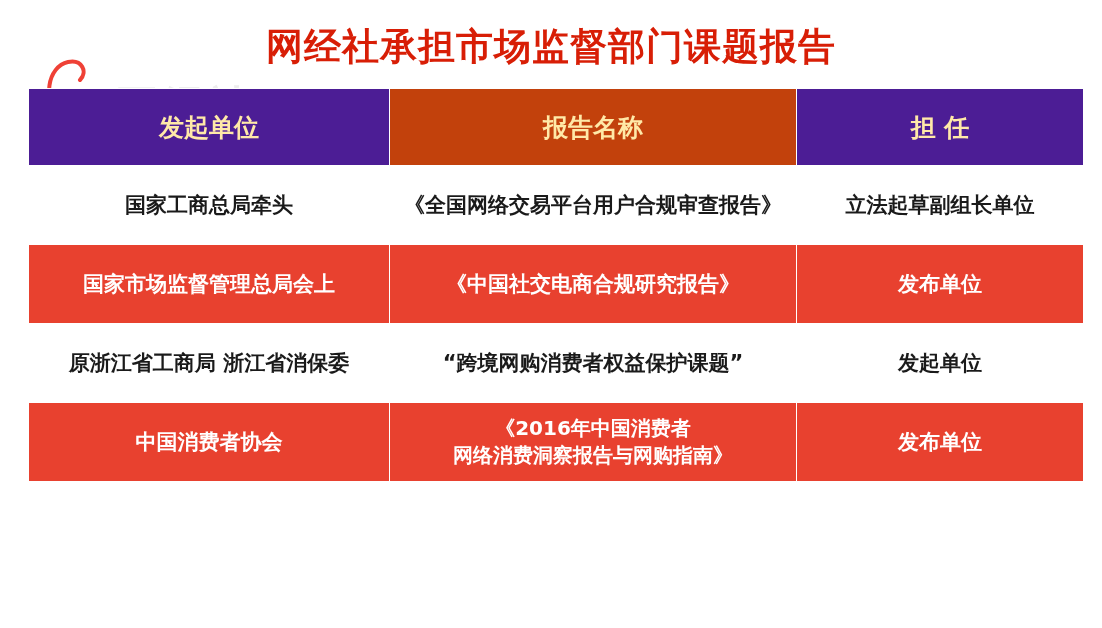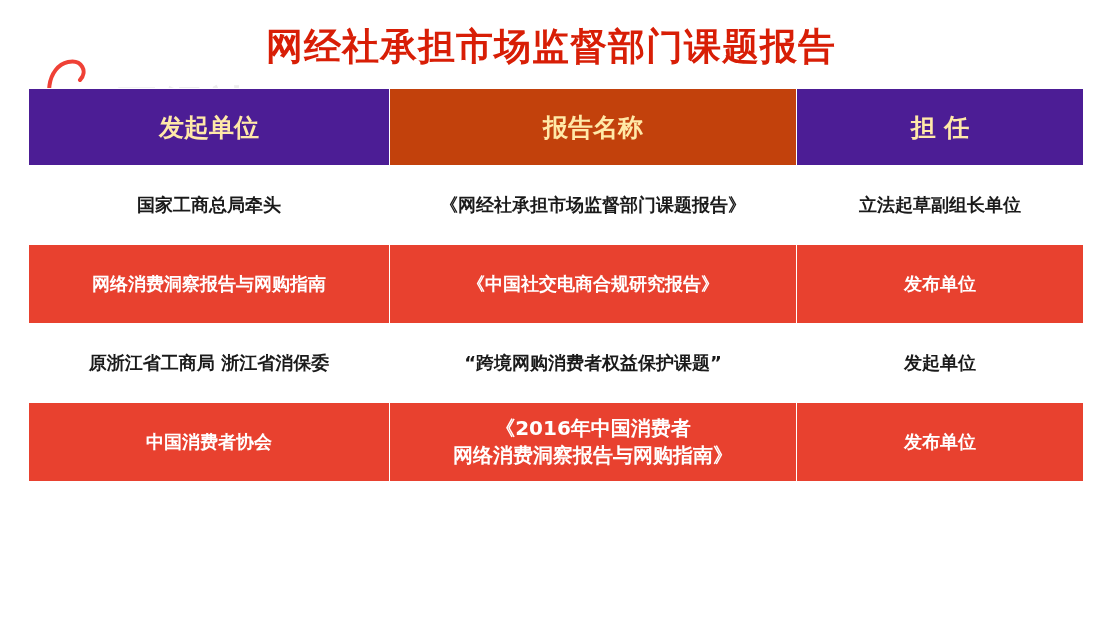--- a/index.html
+++ b/index.html
@@ -110,7 +110,7 @@
 
   tbody td {
     height: 70px;
-    font-size: 18px;
+    font-size: 21px;
     line-height: 1.35;
     padding: 4px 8px;
   }

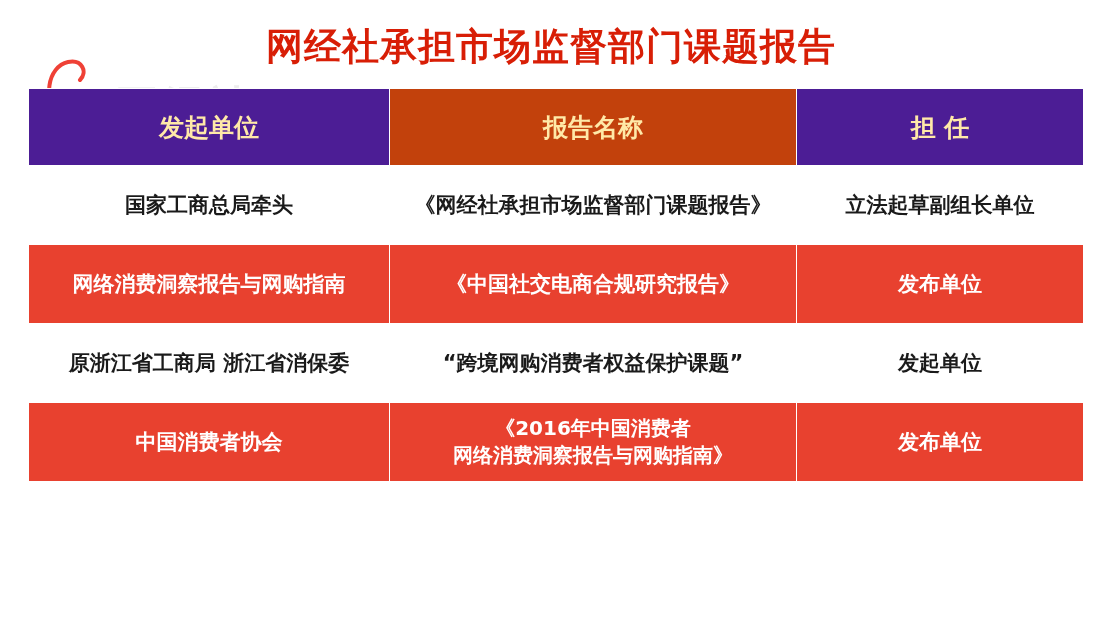--- a/index.html
+++ b/index.html
@@ -162,7 +162,7 @@
     <tbody>
       <tr class="row-white">
         <td class="col1">国家工商总局牵头</td>
-        <td class="col2">《网经社承担市场监督部门课题报告》</td>
+        <td class="col2">《全国网络交易平台用户合规审查报告》</td>
         <td class="col3">立法起草副组长单位</td>
       </tr>
       <tr class="row-red">

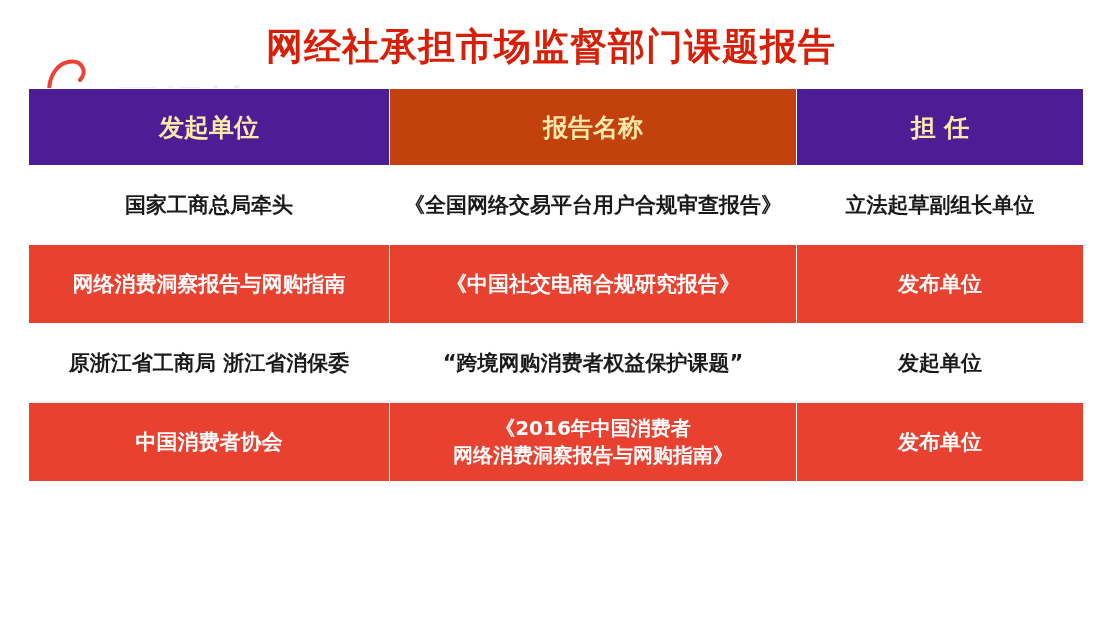--- a/index.html
+++ b/index.html
@@ -166,7 +166,7 @@
         <td class="col3">立法起草副组长单位</td>
       </tr>
       <tr class="row-red">
-        <td class="col1">网络消费洞察报告与网购指南</td>
+        <td class="col1">国家市场监督管理总局会上</td>
         <td class="col2 deep">《中国社交电商合规研究报告》</td>
         <td class="col3">发布单位</td>
       </tr>

